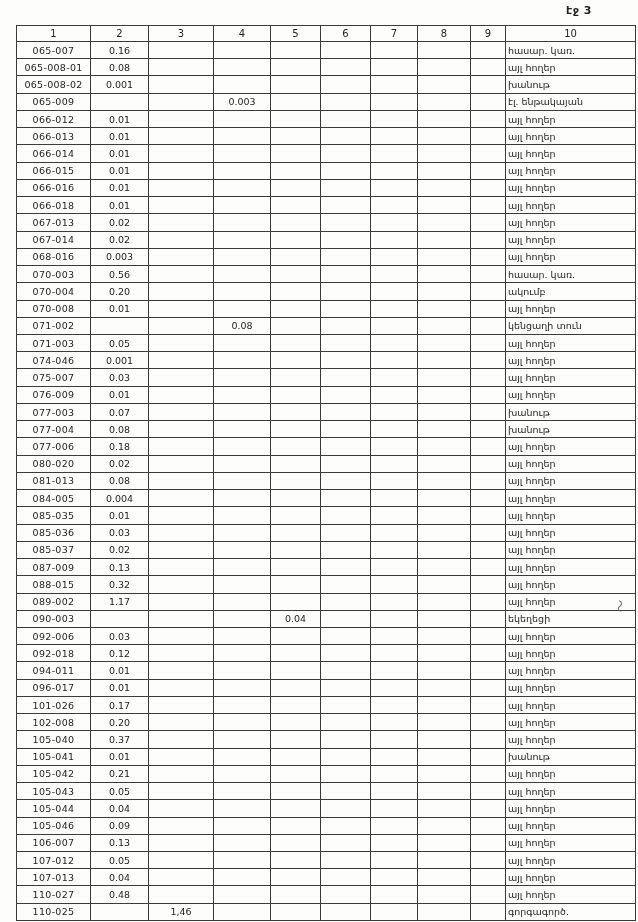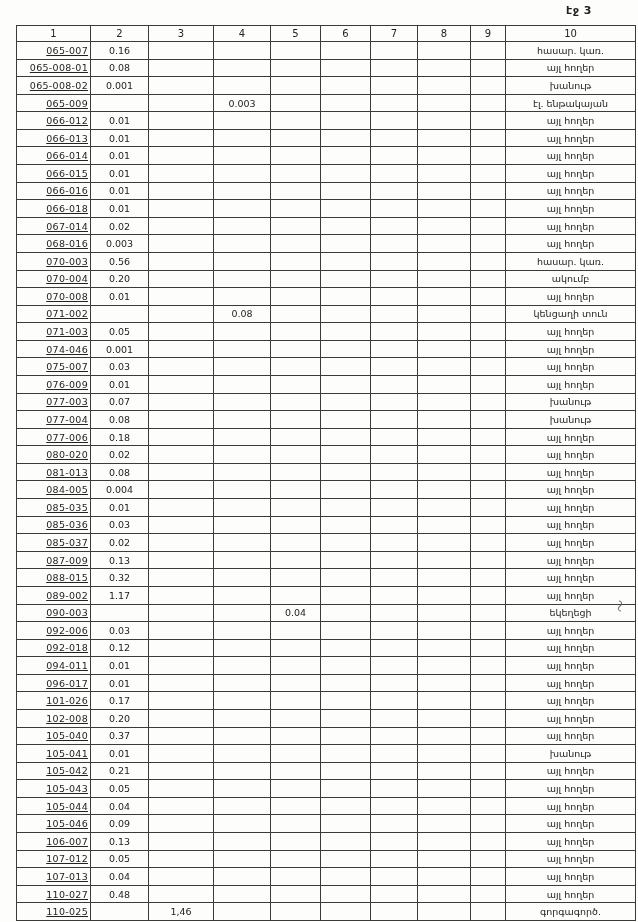--- a/index.html
+++ b/index.html
@@ -31,7 +31,7 @@
   }
   table.cad thead tr{height:16px;}
   table.cad th{font-weight:normal;text-align:center;font-size:10px;}
-  td.c-code{text-align:right;padding-left:3px;letter-spacing:0.3px;text-decoration:underline;}
+  td.c-code{text-align:center;padding-left:3px;letter-spacing:0.3px;}
   td.c-val{text-align:center;}
   td.c-cat{text-align:center;padding-left:3px;}
   col.w1{width:74px}col.w2{width:58px}col.w3{width:65px}col.w4{width:57px}

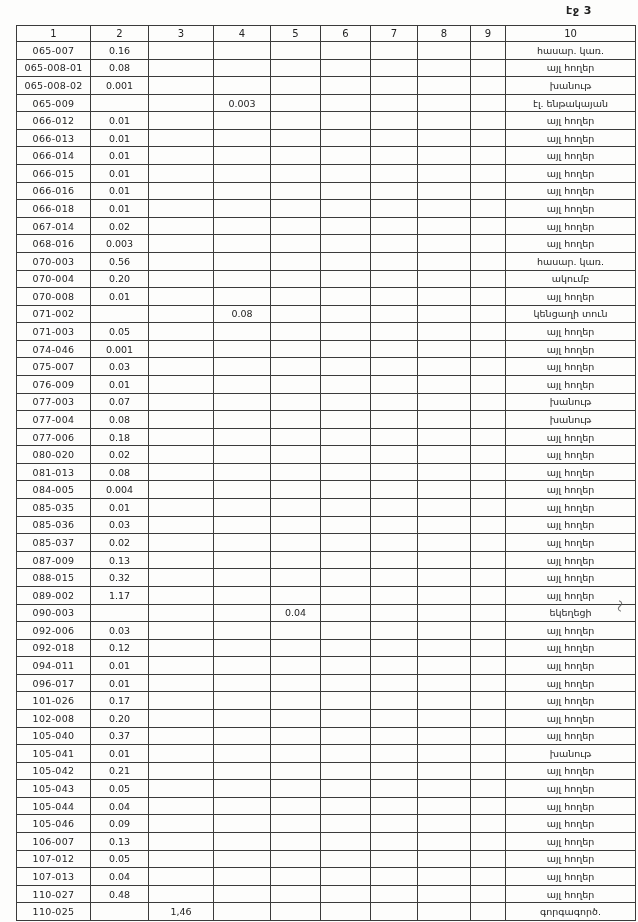--- a/index.html
+++ b/index.html
@@ -33,7 +33,7 @@
   table.cad th{font-weight:normal;text-align:center;font-size:10px;}
   td.c-code{text-align:center;padding-left:3px;letter-spacing:0.3px;}
   td.c-val{text-align:center;}
-  td.c-cat{text-align:center;padding-left:3px;}
+  td.c-cat{text-align:left;padding-left:3px;}
   col.w1{width:74px}col.w2{width:58px}col.w3{width:65px}col.w4{width:57px}
   col.w5{width:50px}col.w6{width:50px}col.w7{width:47px}col.w8{width:53px}
   col.w9{width:35px}col.w10{width:130px}

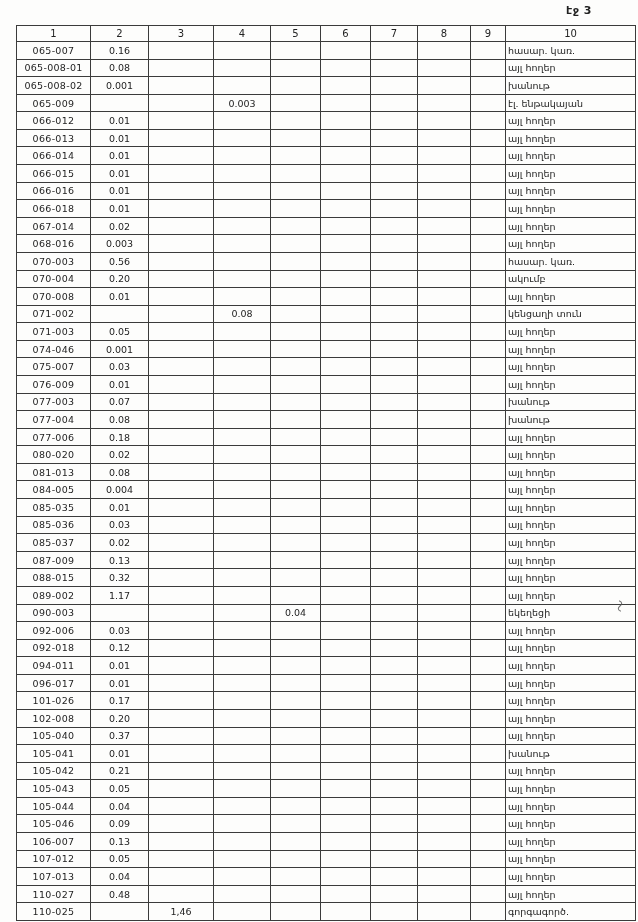--- a/index.html
+++ b/index.html
@@ -200,6 +200,18 @@
           <td class="c-cat">այլ հողեր</td>
         </tr>
         <tr>
+          <td class="c-code">067-013</td>
+          <td class="c-val">0.02</td>
+          <td class="c-val"></td>
+          <td class="c-val"></td>
+          <td class="c-val"></td>
+          <td class="c-val"></td>
+          <td class="c-val"></td>
+          <td class="c-val"></td>
+          <td class="c-val"></td>
+          <td class="c-cat">այլ հողեր</td>
+        </tr>
+        <tr>
           <td class="c-code">067-014</td>
           <td class="c-val">0.02</td>
           <td class="c-val"></td>

